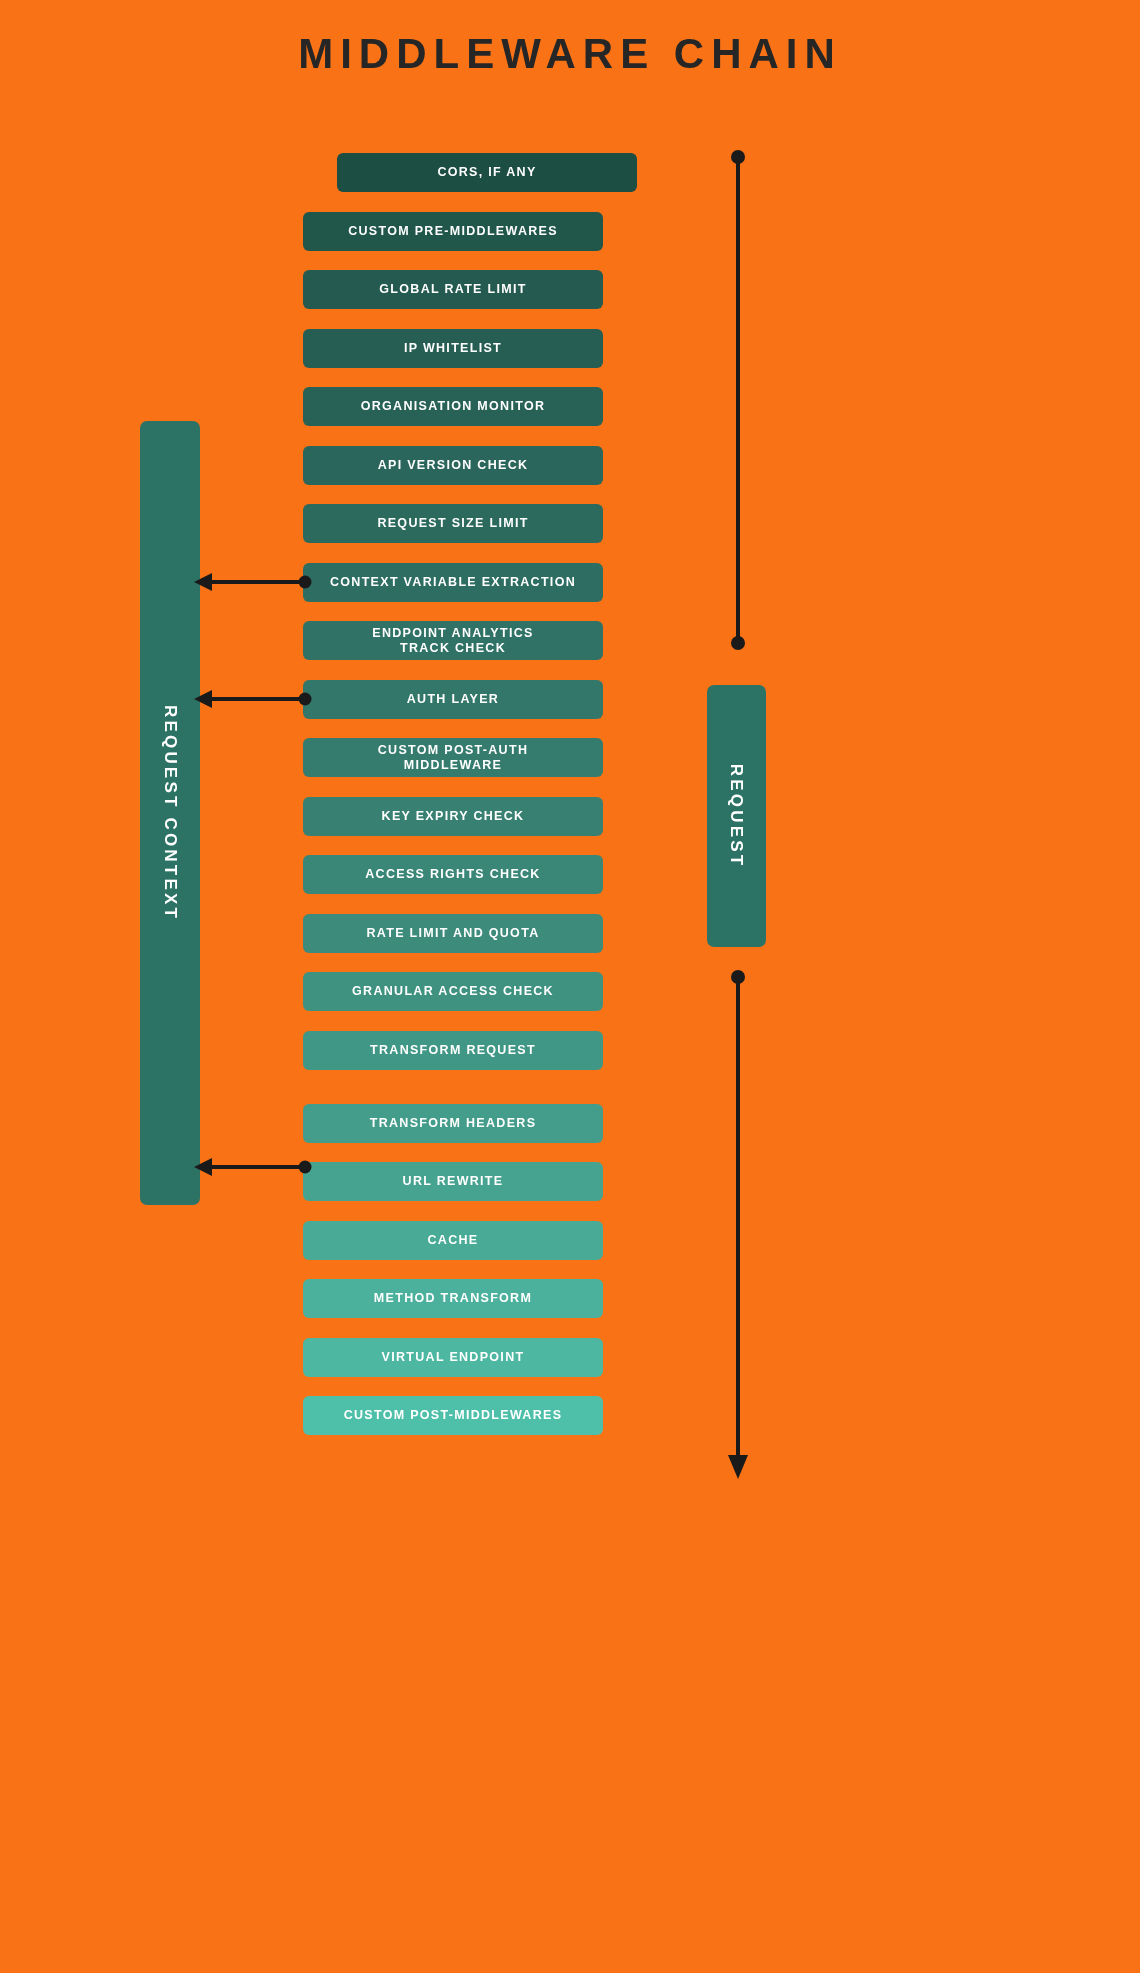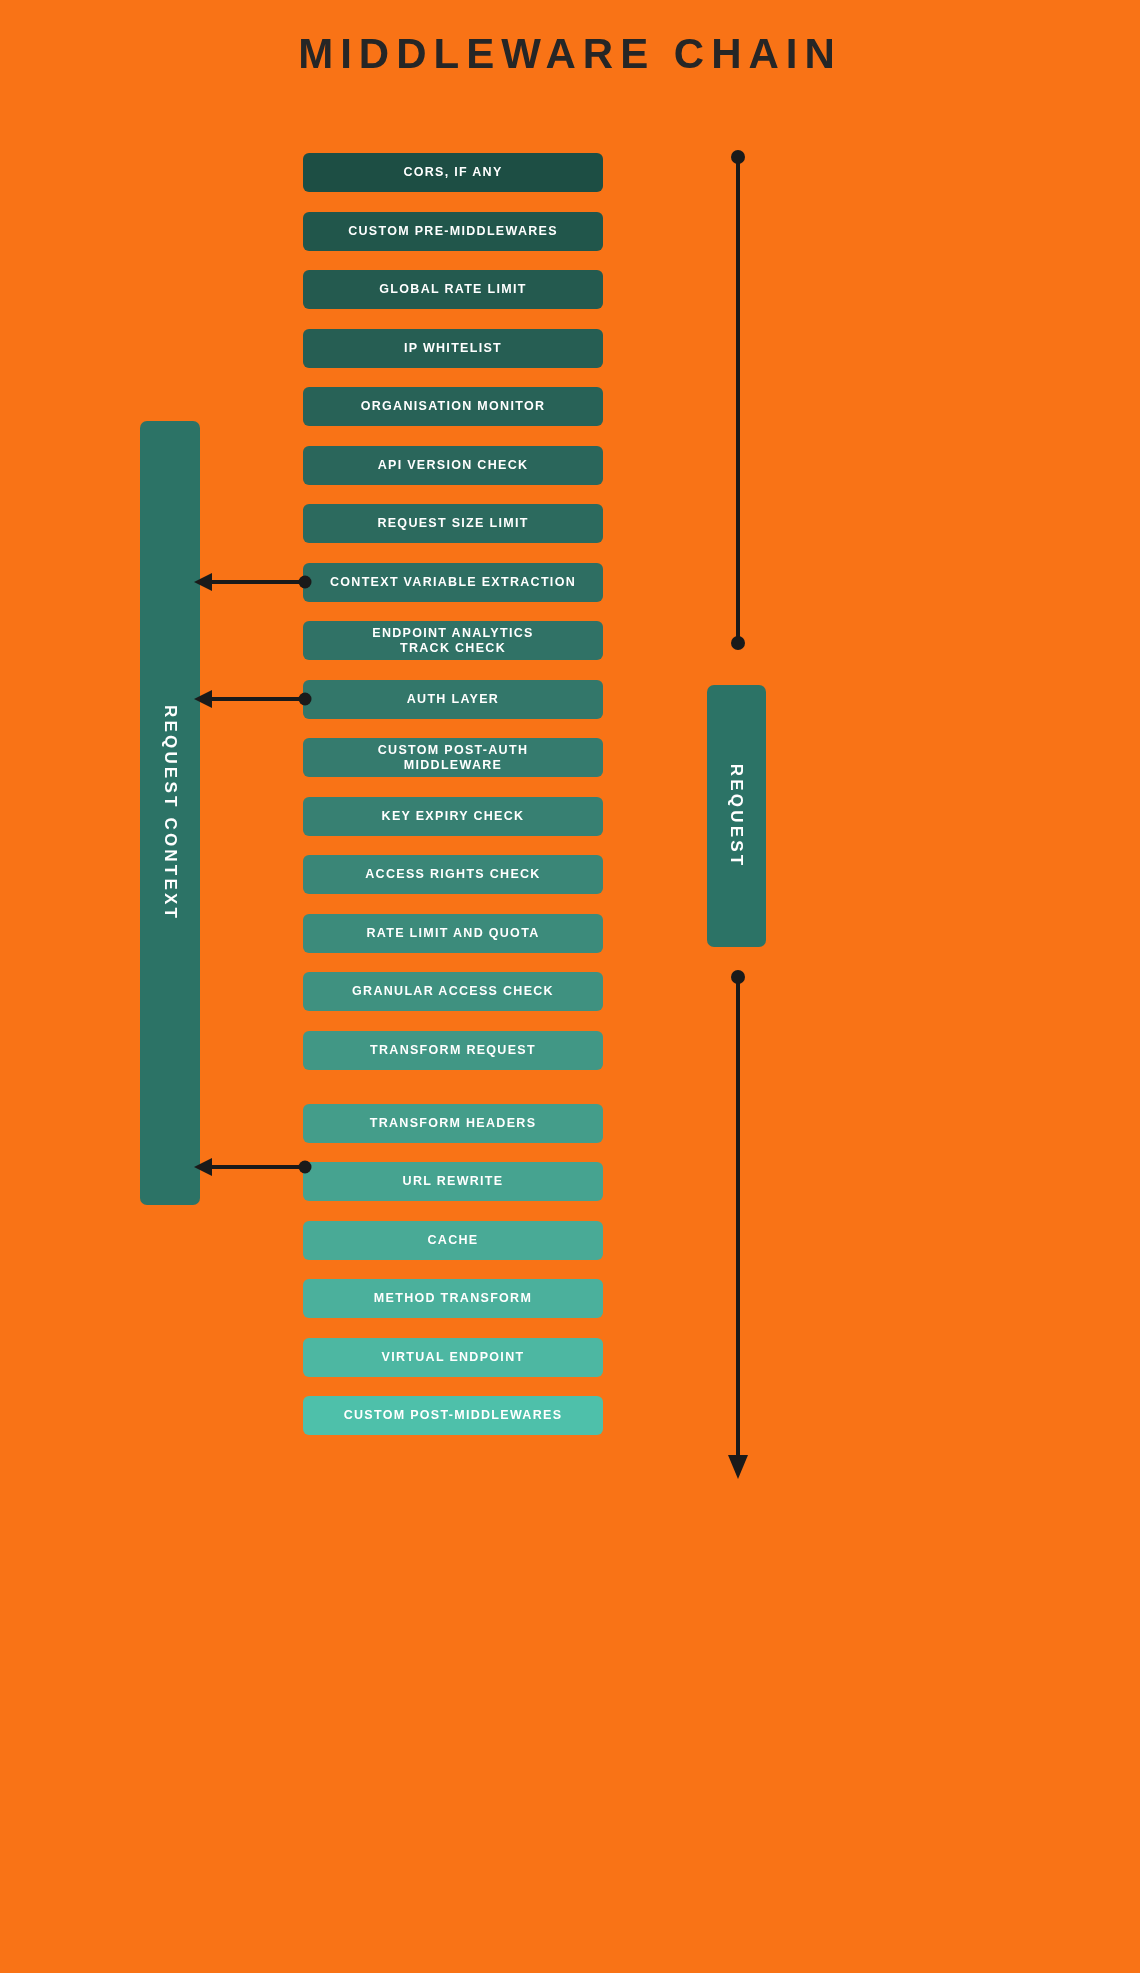--- a/index.html
+++ b/index.html
@@ -136,7 +136,7 @@
   </div>
 
   <div id="chain-column">
-      <div class="step-box" style="background: rgb(29, 78, 68);">
+      <div class="step-box" style="background: rgb(29, 78, 68); margin-left: 34px;">
         <span>CORS, IF ANY</span>
       </div>
       <div class="step-box" style="background: rgb(33, 86, 75);">

